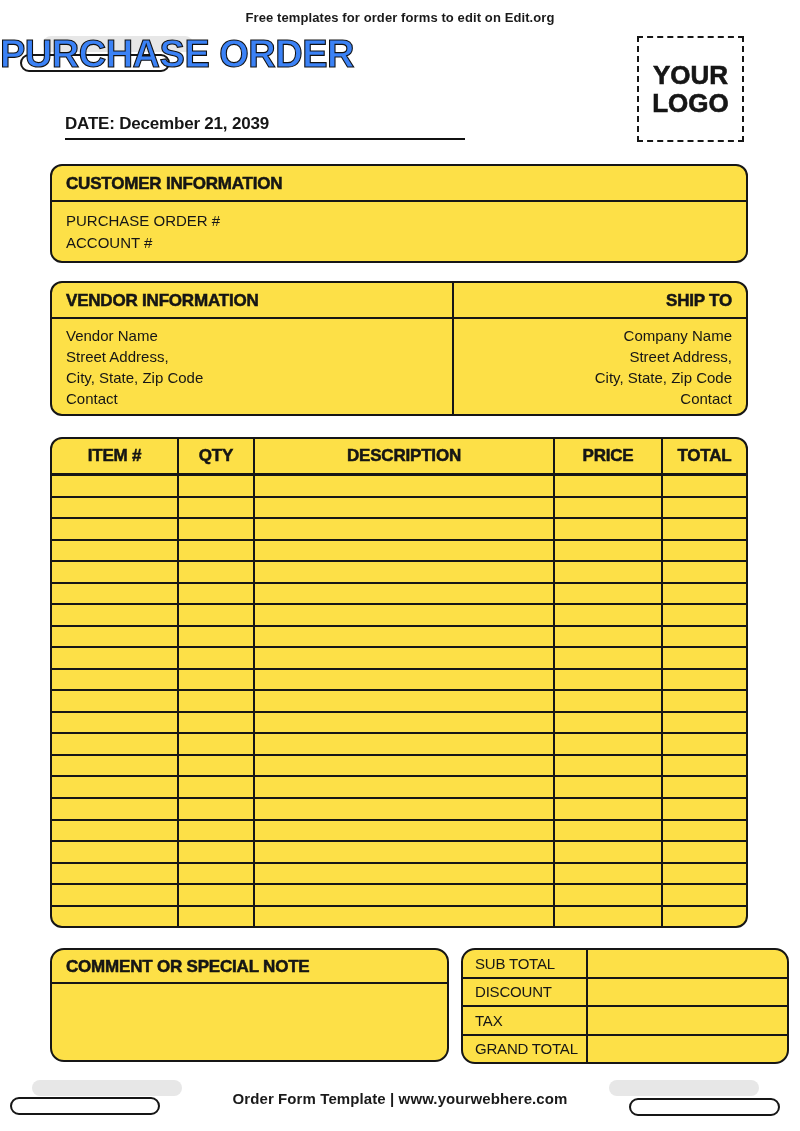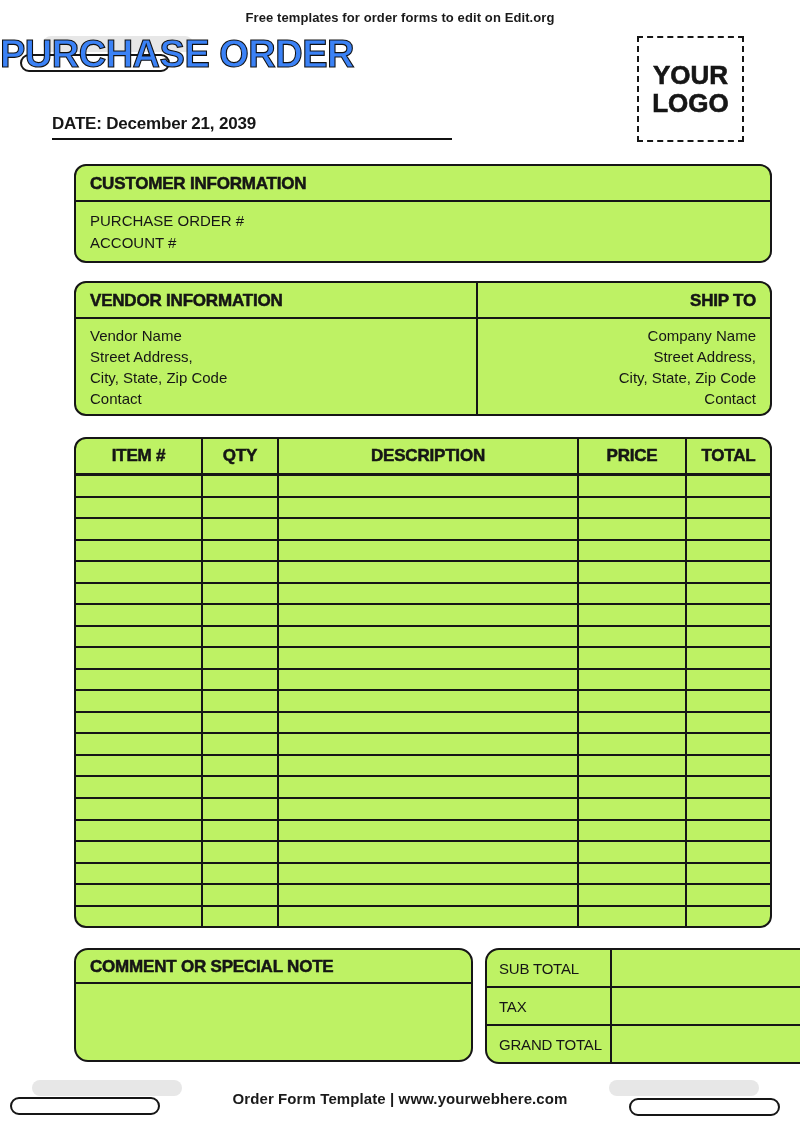--- a/index.html
+++ b/index.html
@@ -40,7 +40,7 @@
   .pill-outline { position: absolute; background: #fff; border: 2px solid #161616; border-radius: 99px; }
   
   .date-row {
-    position: absolute; left: 52px; top: 114px; width: 400px;
+    position: absolute; left: 65px; top: 114px; width: 400px;
     border-bottom: 2px solid #111; padding-bottom: 4px;
     font-size: 17px; font-weight: 700; letter-spacing: -0.2px;
   }

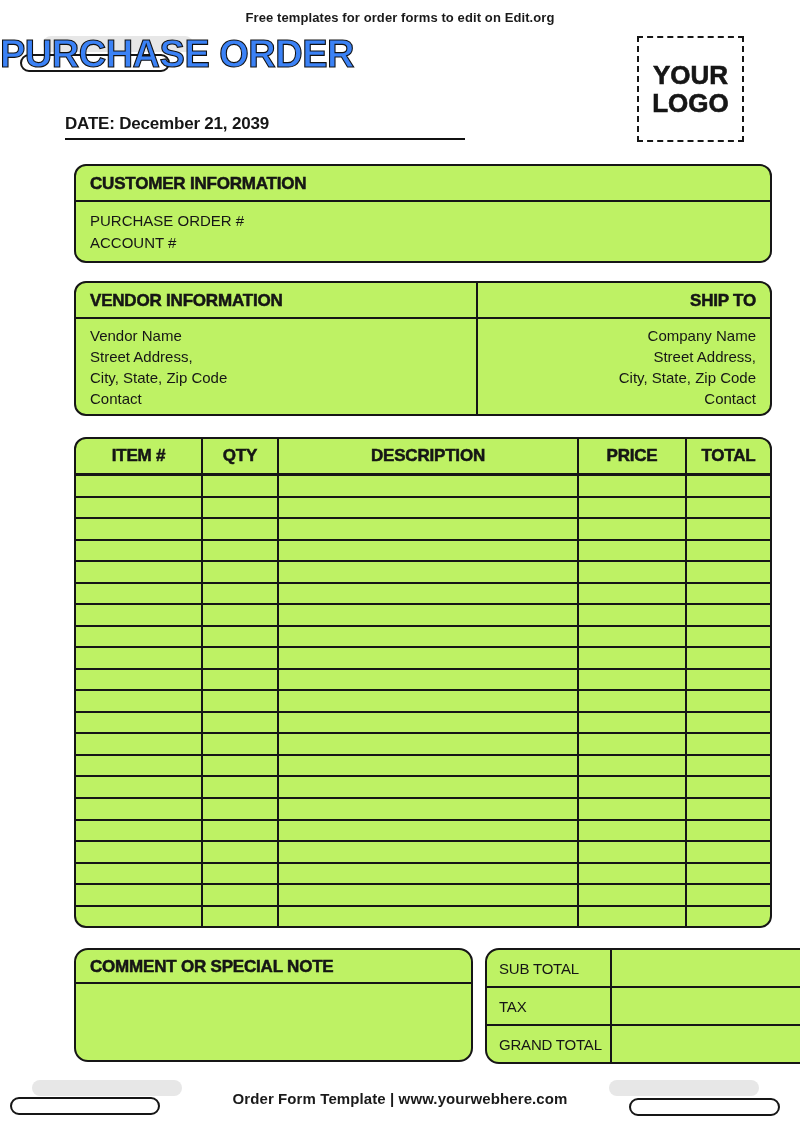--- a/index.html
+++ b/index.html
@@ -45,7 +45,7 @@
     font-size: 17px; font-weight: 700; letter-spacing: -0.2px;
   }
   
-  .box { position: absolute; border: 2px solid #161616; border-radius: 12px; background: #bef264; margin-left: 24px; }
+  .box { position: absolute; border: 2px solid #161616; border-radius: 12px; background: #fde047; }
   .box-header {
     font-size: 17px; font-weight: 900; letter-spacing: -0.2px;
     -webkit-text-stroke: 0.5px #111;

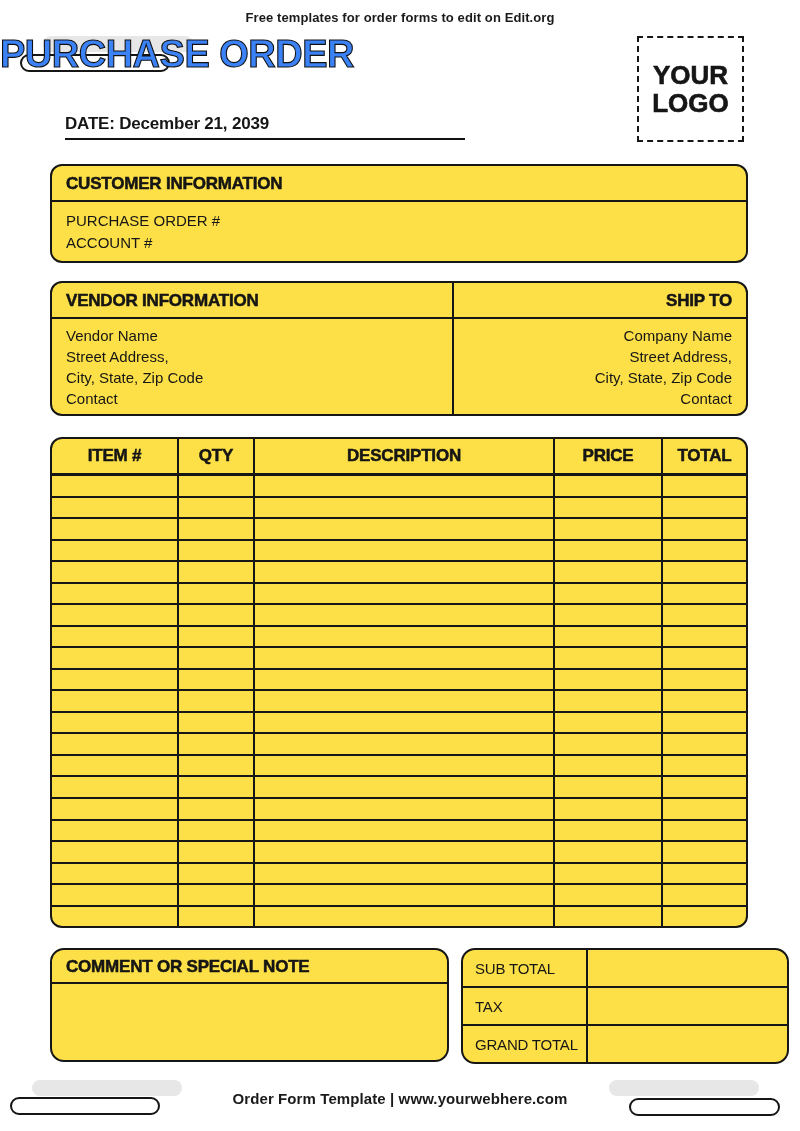--- a/index.html
+++ b/index.html
@@ -318,6 +318,10 @@
       <div class="t-value"></div>
     </div>
     <div class="t-row">
+      <div class="t-label">DISCOUNT</div>
+      <div class="t-value"></div>
+    </div>
+    <div class="t-row">
       <div class="t-label">TAX</div>
       <div class="t-value"></div>
     </div>

